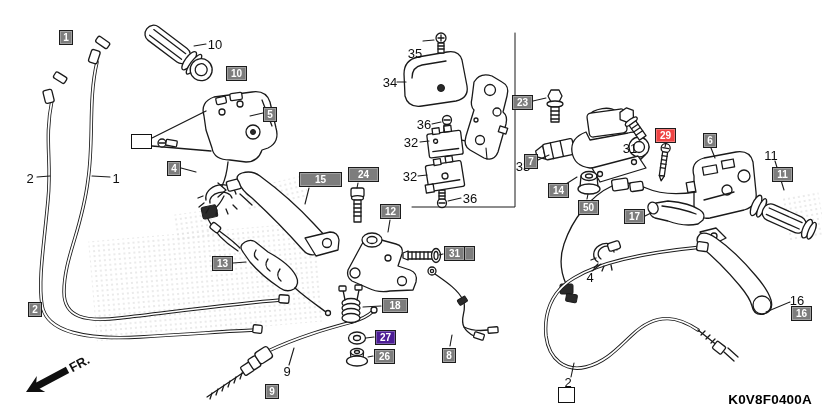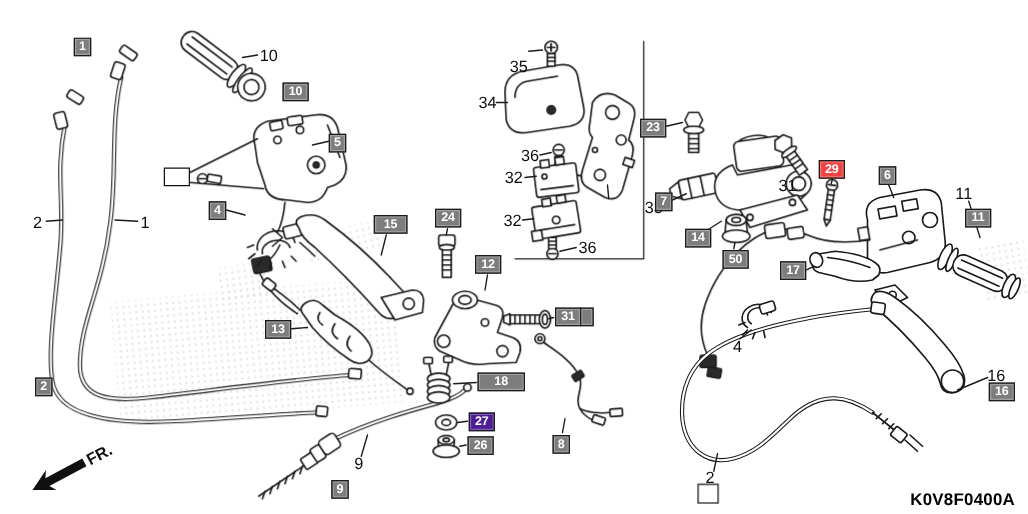--- a/index.html
+++ b/index.html
@@ -394,7 +394,7 @@
       <div class="tag" style="left: 226px; top: 66px; width: 21px; background: rgb(125, 125, 125);">10</div>
       <div class="tag" style="left: 263px; top: 107px; width: 14px; background: rgb(125, 125, 125);">5</div>
       <div class="tag" style="left: 167px; top: 161px; width: 14px; background: rgb(125, 125, 125);">4</div>
-      <div class="tag" style="left: 299px; top: 172px; width: 27px; background: rgb(125, 125, 125);">15</div>
+      <div class="tag" style="left: 299px; top: 172px; width: 43px; background: rgb(125, 125, 125);">15</div>
       <div class="tag" style="left: 348px; top: 167px; width: 21px; background: rgb(125, 125, 125);">24</div>
       <div class="tag" style="left: 380px; top: 204px; width: 21px; background: rgb(125, 125, 125);">12</div>
       <div class="tag" style="left: 212px; top: 256px; width: 21px; background: rgb(125, 125, 125);">13</div>

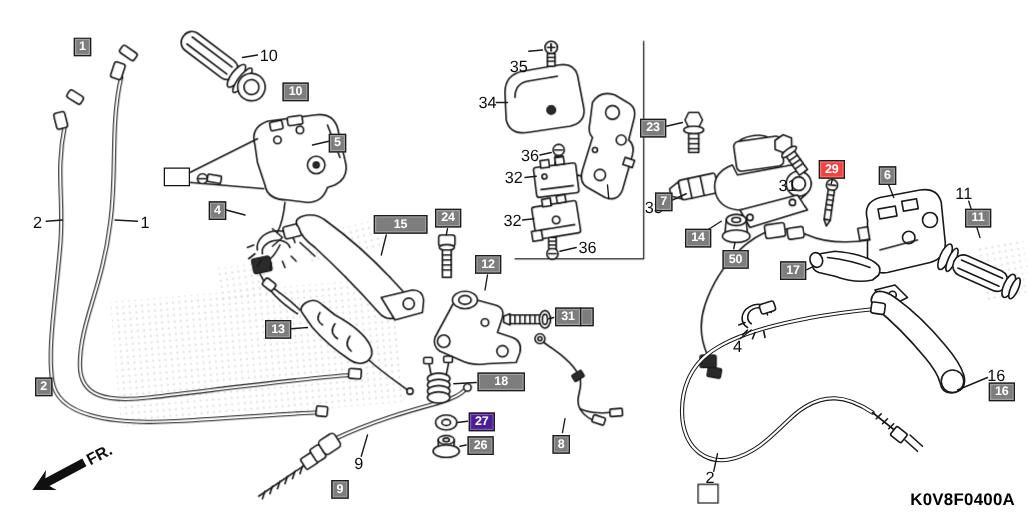--- a/index.html
+++ b/index.html
@@ -395,7 +395,7 @@
       <div class="tag" style="left: 263px; top: 107px; width: 14px; background: rgb(125, 125, 125);">5</div>
       <div class="tag" style="left: 167px; top: 161px; width: 14px; background: rgb(125, 125, 125);">4</div>
       <div class="tag" style="left: 299px; top: 172px; width: 43px; background: rgb(125, 125, 125);">15</div>
-      <div class="tag" style="left: 348px; top: 167px; width: 21px; background: rgb(125, 125, 125);">24</div>
+      <div class="tag" style="left: 348px; top: 167px; width: 31px; background: rgb(125, 125, 125);">24</div>
       <div class="tag" style="left: 380px; top: 204px; width: 21px; background: rgb(125, 125, 125);">12</div>
       <div class="tag" style="left: 212px; top: 256px; width: 21px; background: rgb(125, 125, 125);">13</div>
       <div class="tag" style="left: 444px; top: 246px; width: 21px; background: rgb(125, 125, 125);">31</div>

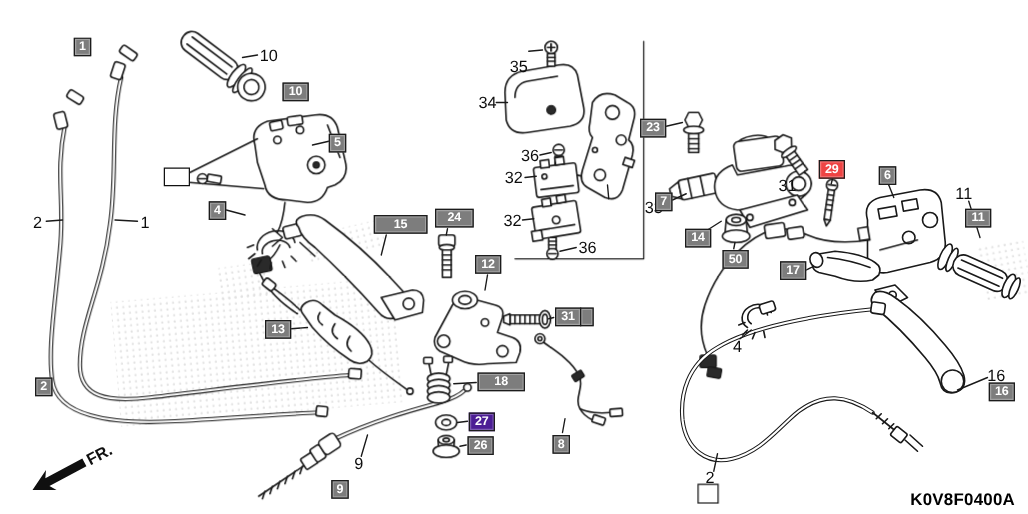--- a/index.html
+++ b/index.html
@@ -400,7 +400,7 @@
       <div class="tag" style="left: 212px; top: 256px; width: 21px; background: rgb(125, 125, 125);">13</div>
       <div class="tag" style="left: 444px; top: 246px; width: 21px; background: rgb(125, 125, 125);">31</div>
       <div class="tag" style="left: 463.5px; top: 246px; width: 11px; background: rgb(125, 125, 125);"></div>
-      <div class="tag" style="left: 382px; top: 298px; width: 38px; background: rgb(125, 125, 125);">18</div>
+      <div class="tag" style="left: 382px; top: 298px; width: 26px; background: rgb(125, 125, 125);">18</div>
       <div class="tag" style="left: 375px; top: 330px; width: 21px; background: #4c1d95;">27</div>
       <div class="tag" style="left: 374px; top: 349px; width: 21px; background: rgb(125, 125, 125);">26</div>
       <div class="tag" style="left: 442px; top: 348px; width: 14px; background: rgb(125, 125, 125);">8</div>

